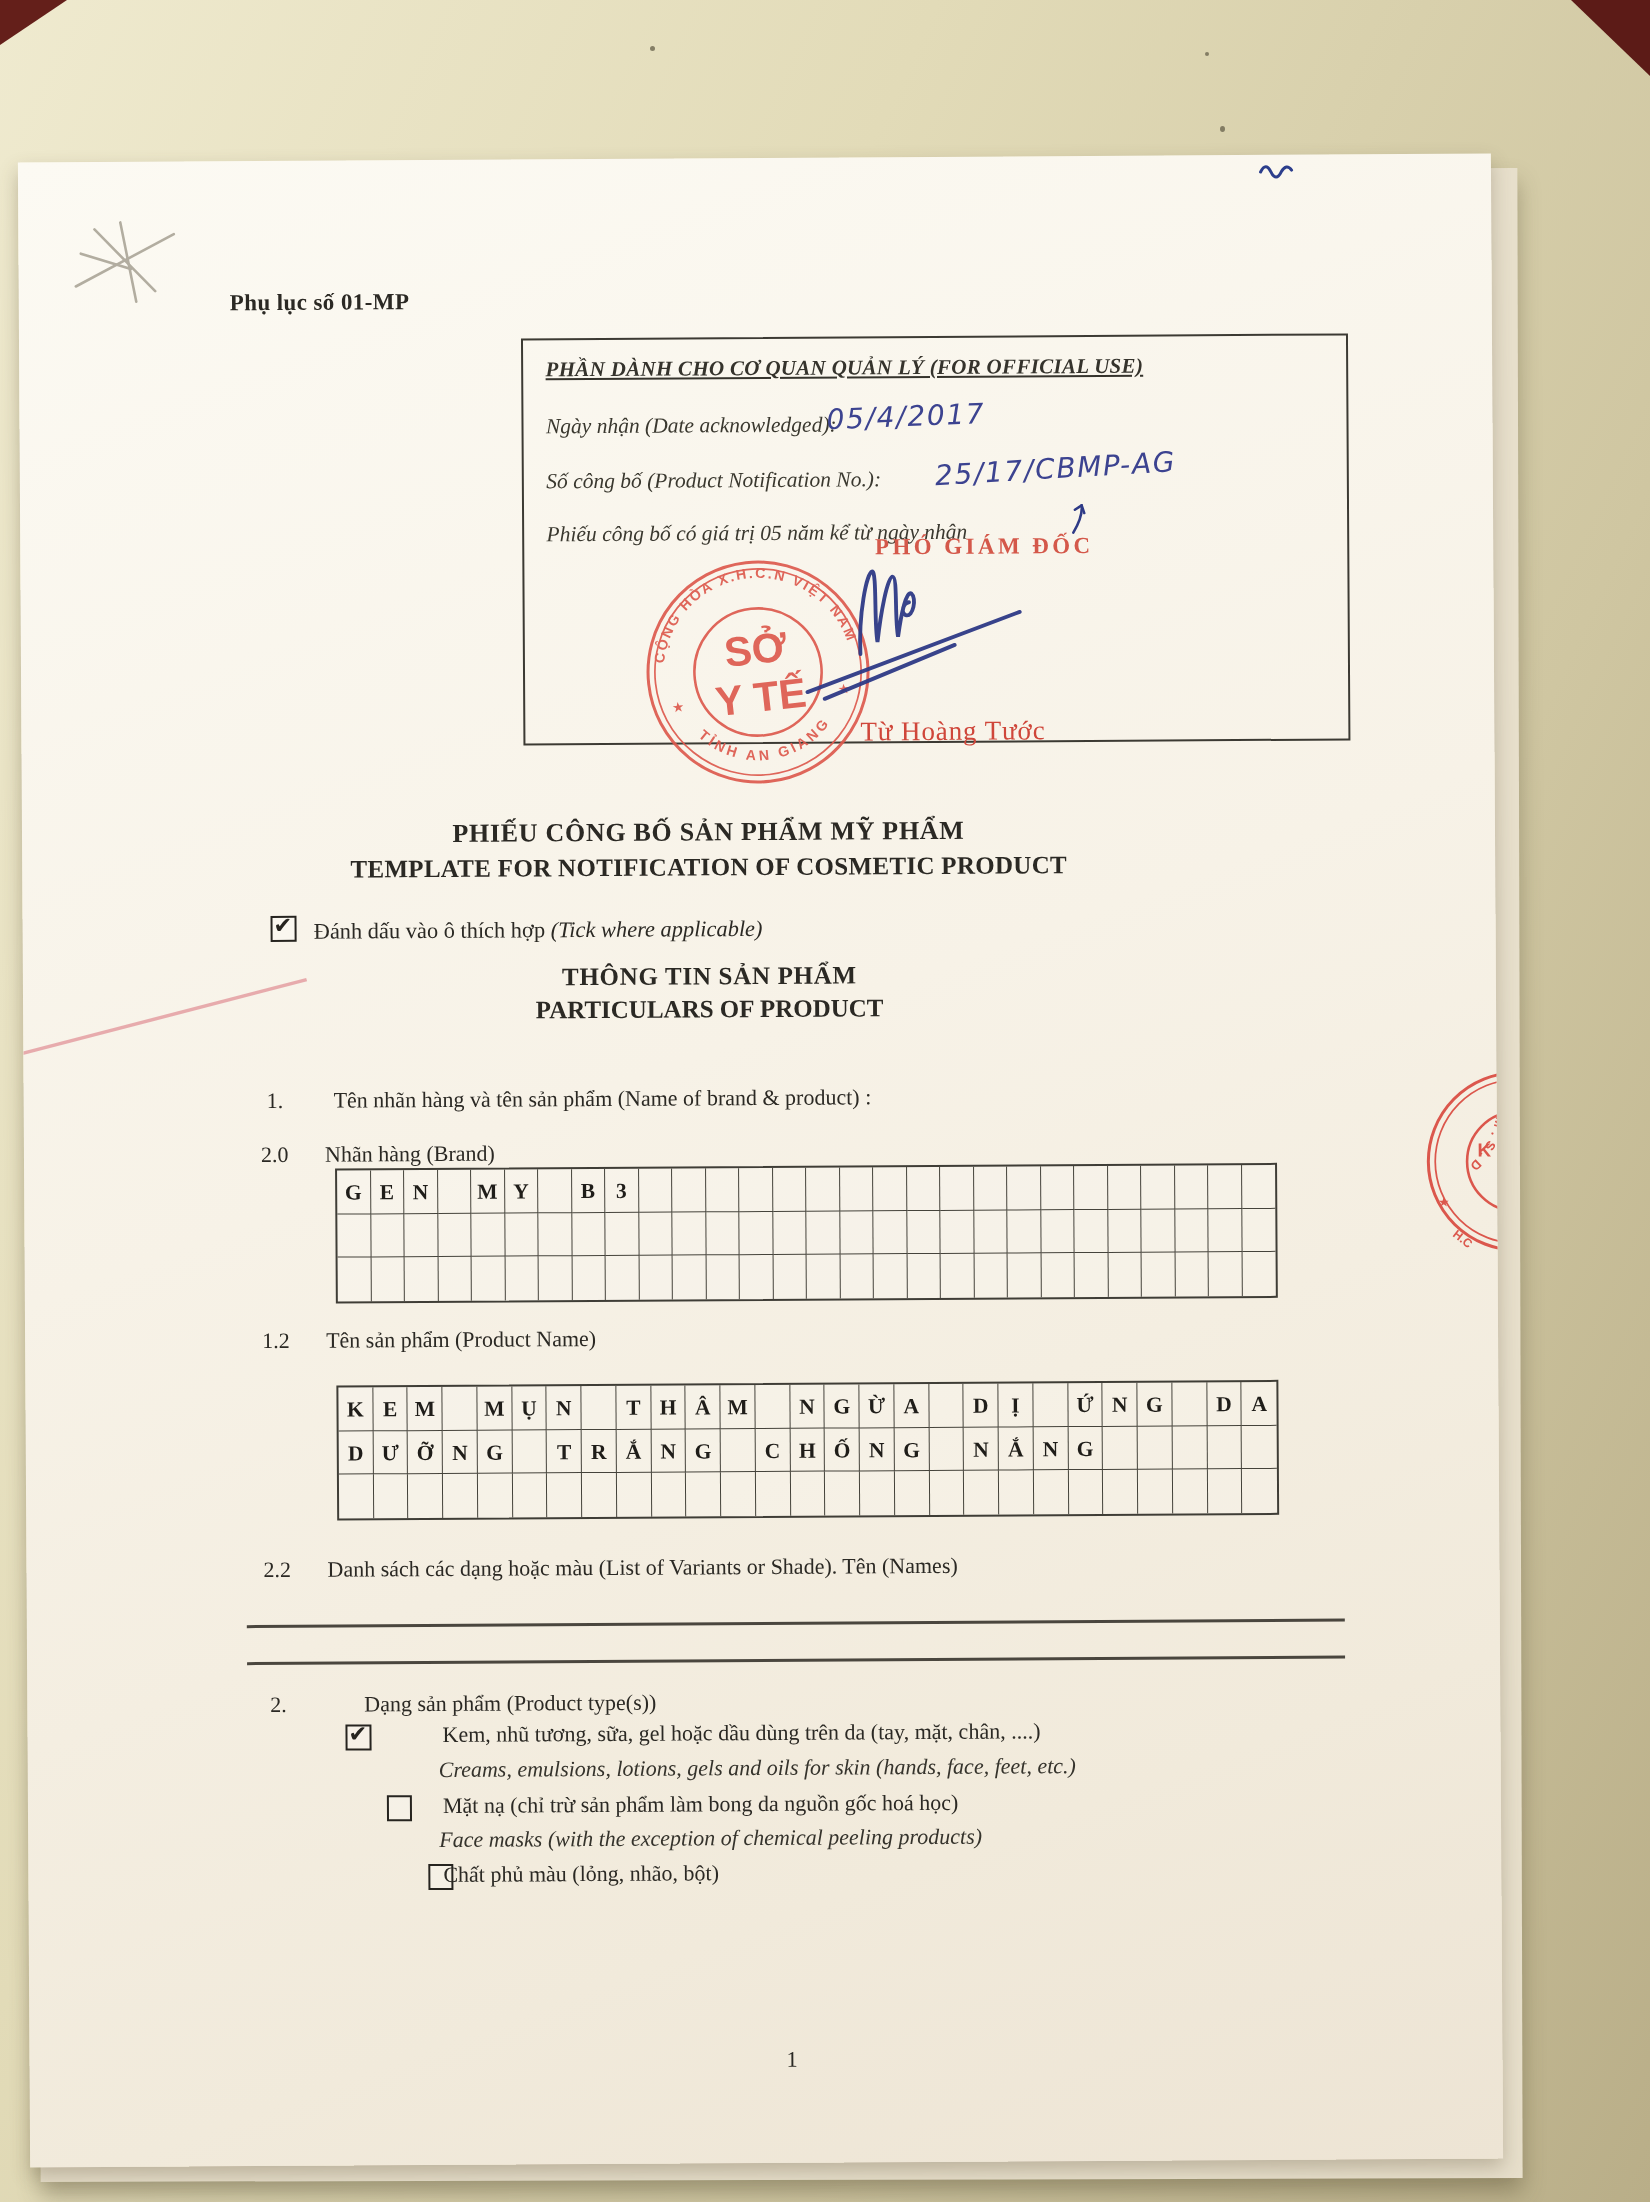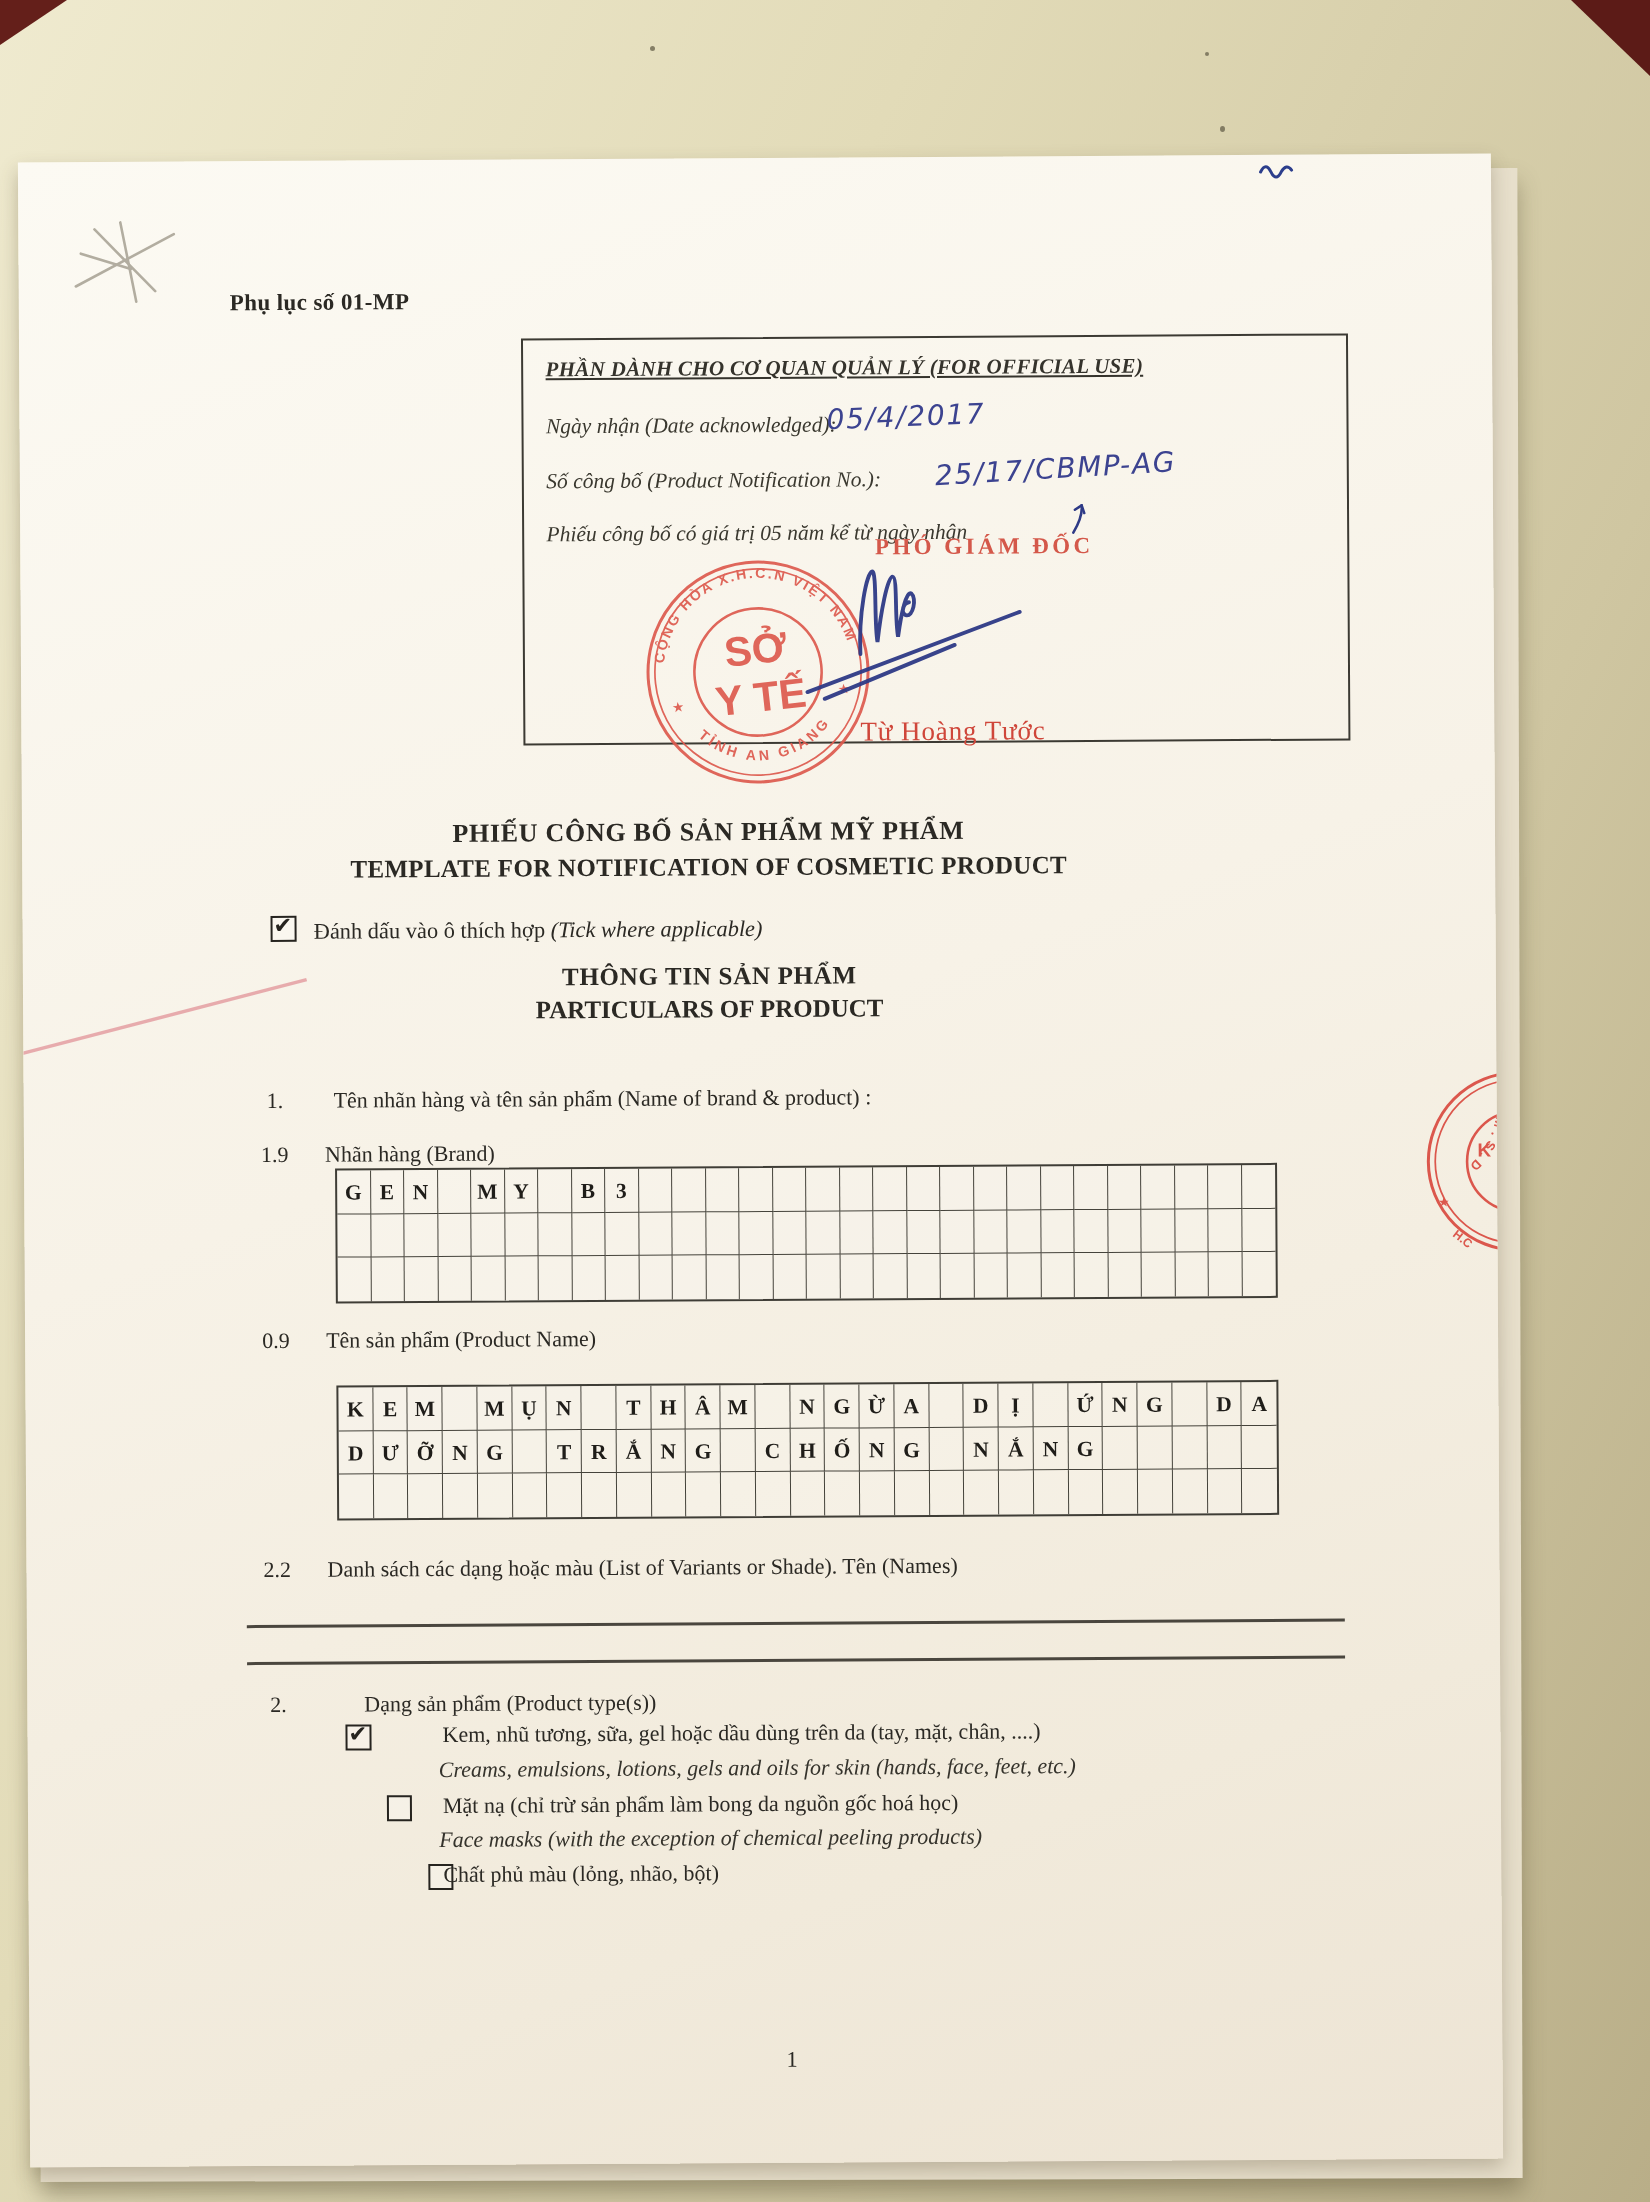--- a/index.html
+++ b/index.html
@@ -172,7 +172,7 @@
   <div class="abs numcol" style="left:243px;top:927px;">1.</div>
   <div class="abs itemlabel" style="left:310px;top:927px;">Tên nhãn hàng và tên sản phẩm (Name of brand &amp; product) :</div>
 
-  <div class="abs numcol" style="left:237px;top:981px;">1.9</div>
+  <div class="abs numcol" style="left:237px;top:981px;">2.0</div>
   <div class="abs itemlabel" style="left:301px;top:981px;">Nhãn hàng (Brand)</div>
   <div class="abs chargrid" style="left: 311px; top: 1008px; width: 938px; height: 131px; grid-template-columns: repeat(28, 1fr);">
         <div class="cell">G</div>

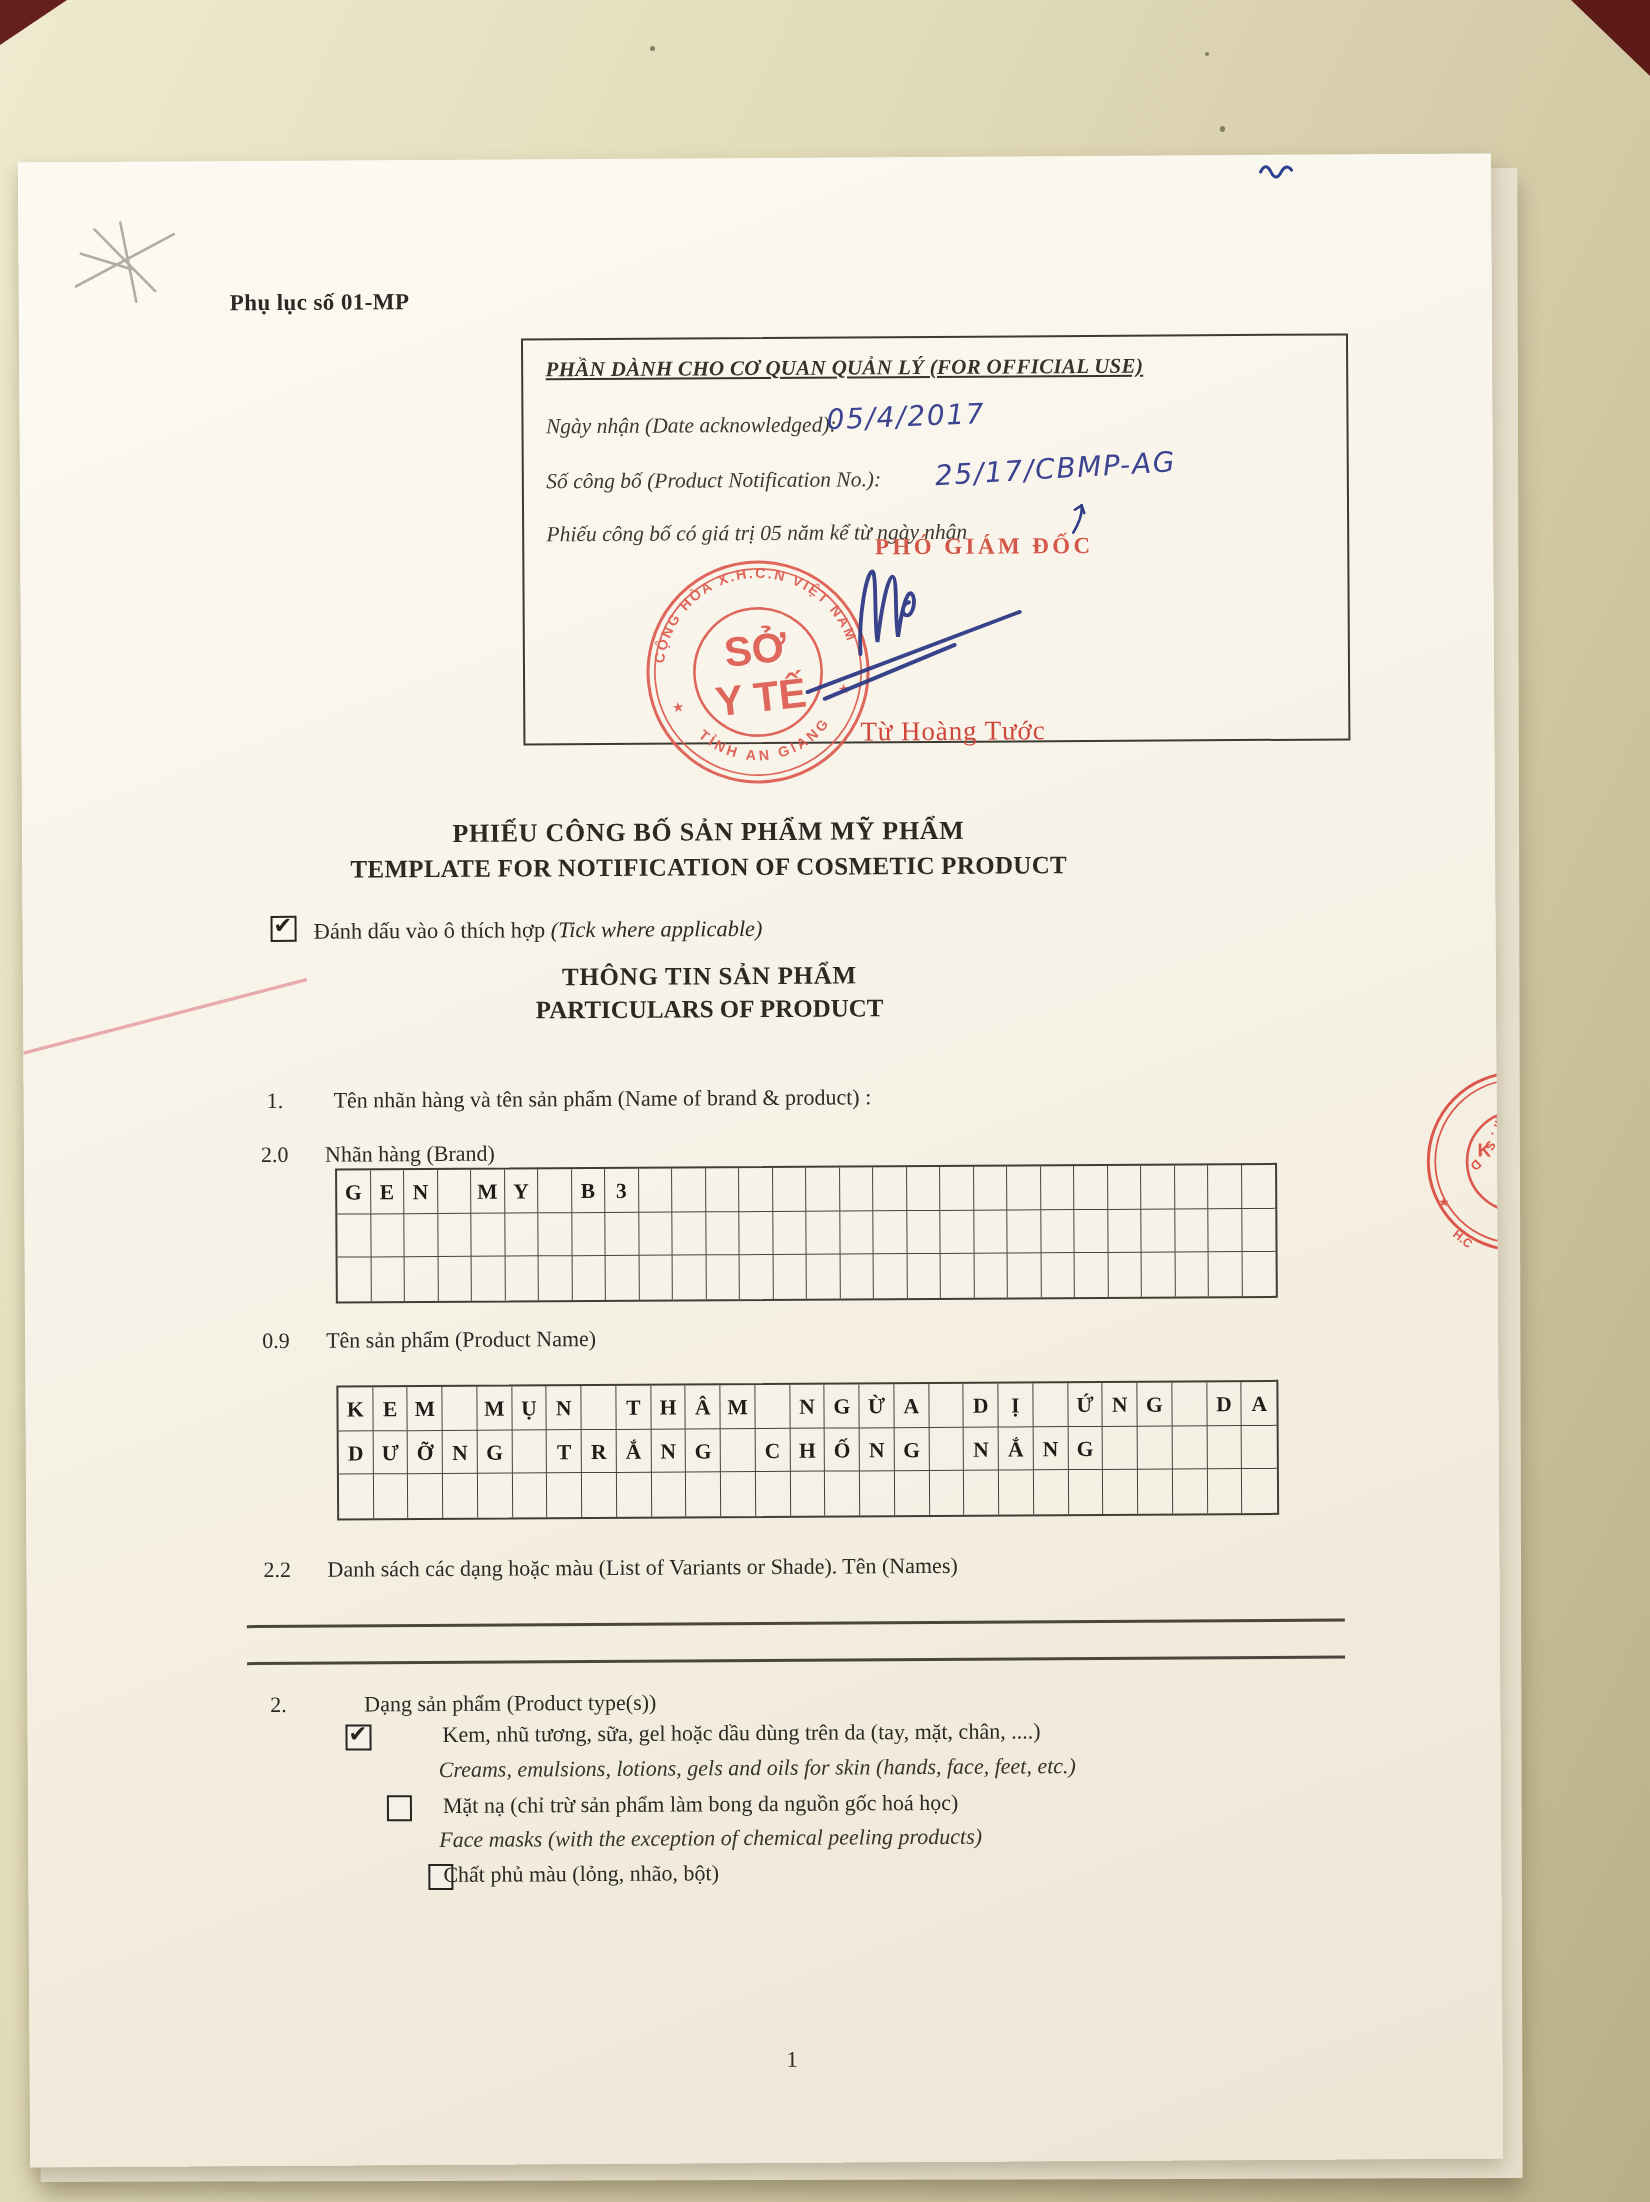--- a/index.html
+++ b/index.html
@@ -261,7 +261,7 @@
         <div class="cell lc lr"></div>
       </div>
 
-  <div class="abs numcol" style="left:237px;top:1167px;">0.9</div>
+  <div class="abs numcol" style="left:237px;top:1167px;">1.2</div>
   <div class="abs itemlabel" style="left:301px;top:1167px;">Tên sản phẩm (Product Name)</div>
   <div class="abs chargrid" style="left: 311px; top: 1225px; width: 938px; height: 131px; grid-template-columns: repeat(27, 1fr);">
         <div class="cell">K</div>

